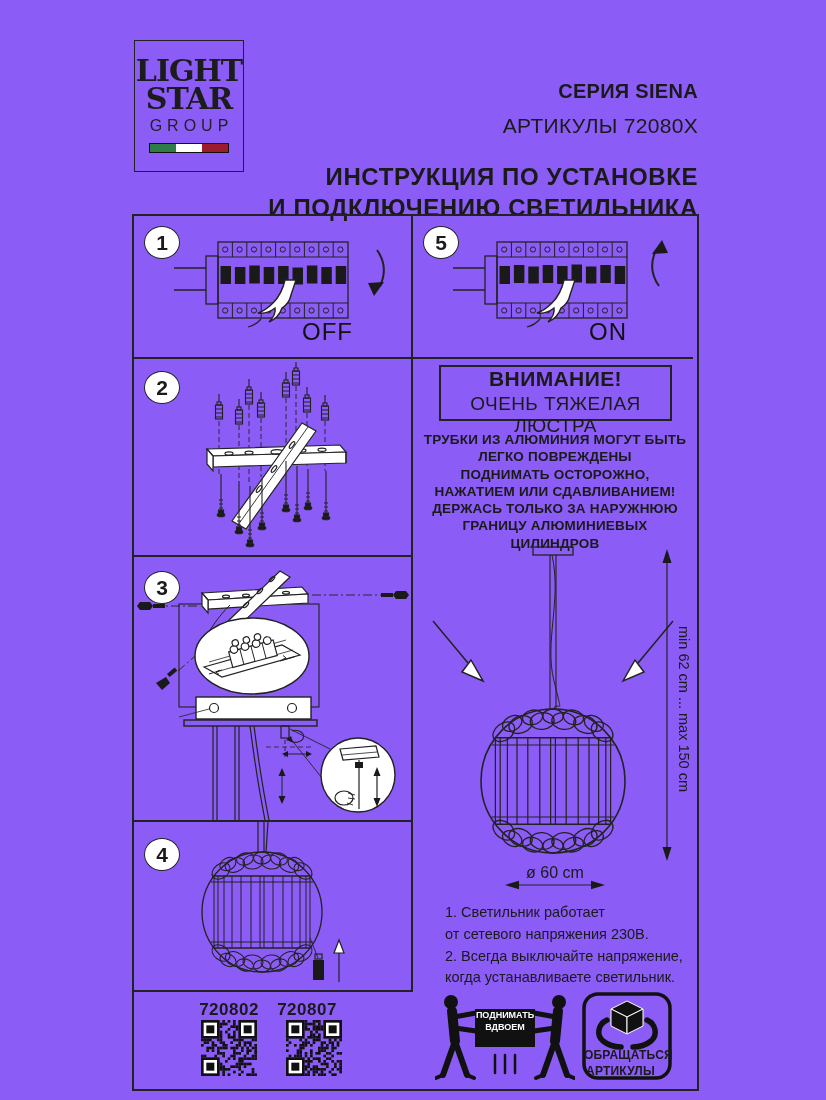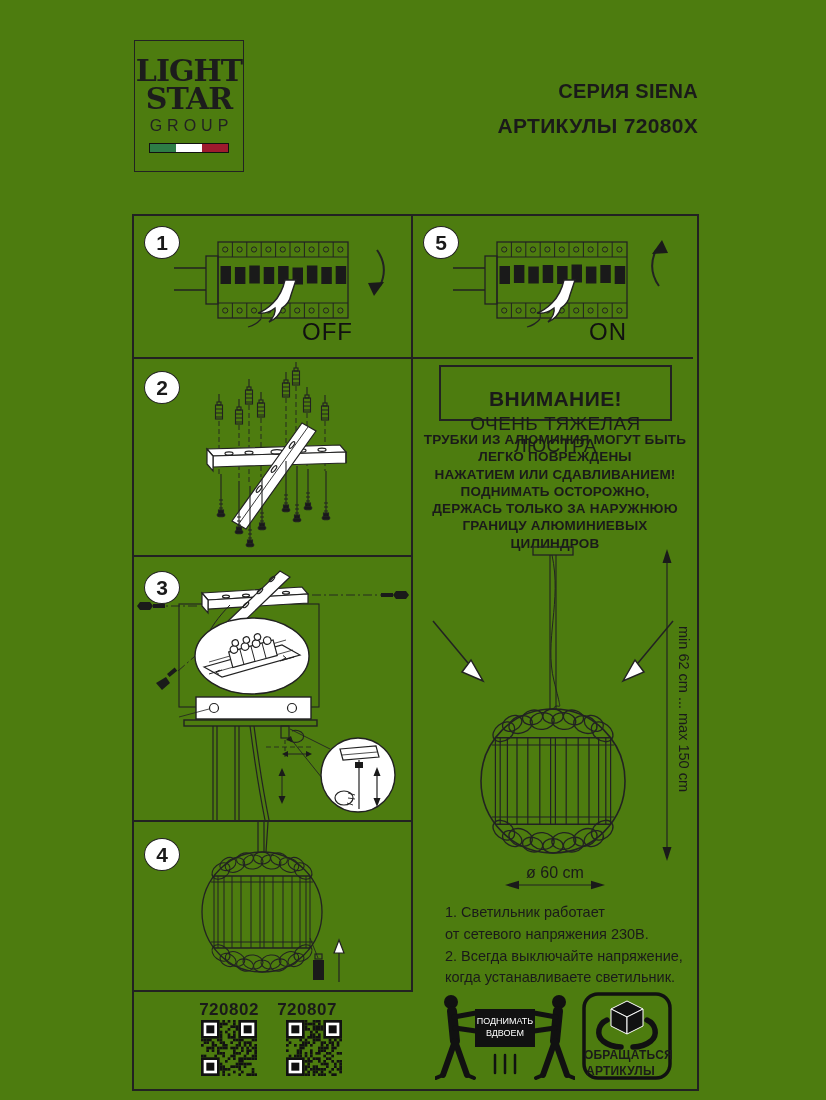--- a/index.html
+++ b/index.html
@@ -3,7 +3,7 @@
 <meta charset="utf-8">
 <style>
   html,body{margin:0;padding:0;background:#fff;}
-  .page{position:relative;width:826px;height:1100px;background:#4d7c0f;overflow:hidden;
+  .page{position:relative;width:826px;height:1100px;background:#8b5cf6;overflow:hidden;
         font-family:"Liberation Sans",sans-serif;color:#1a1a1a;}
   .abs{position:absolute;}
   

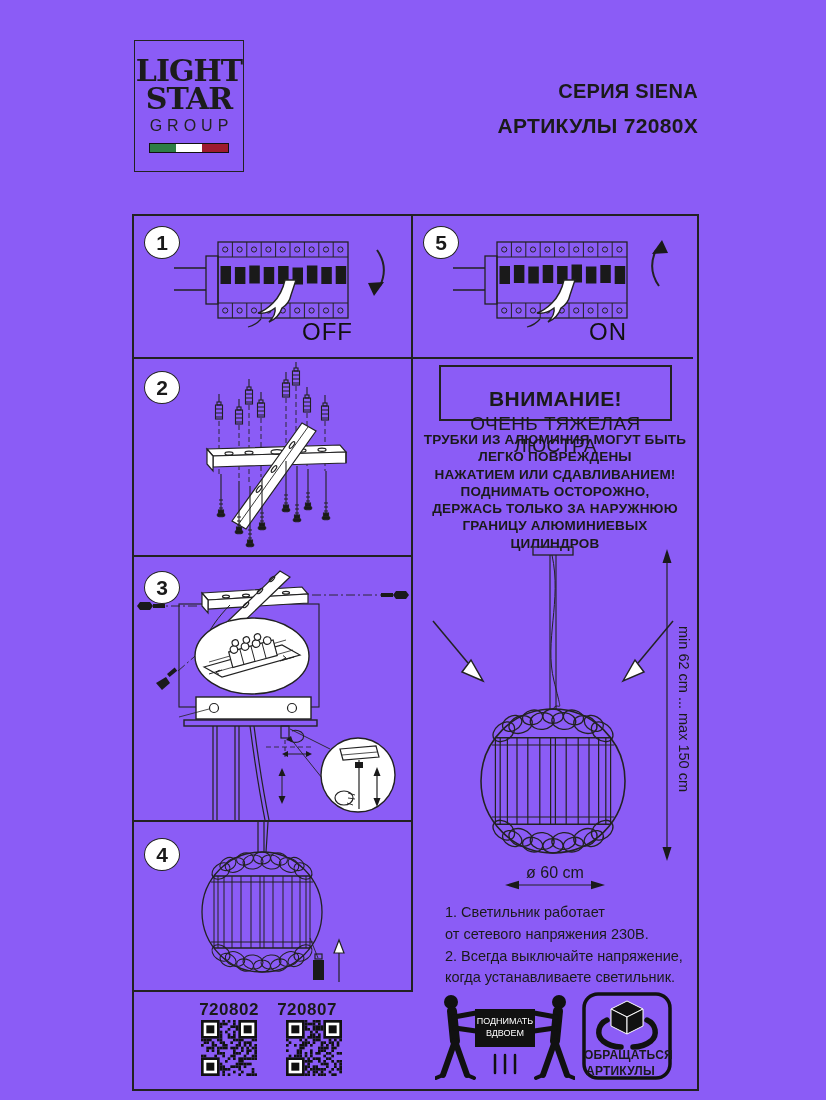--- a/index.html
+++ b/index.html
@@ -17,7 +17,7 @@
   .flag span{flex:1;height:100%;}
   .titles{right:128px;top:44px;text-align:right;}
   .t-series{font-weight:bold;font-size:20px;letter-spacing:.3px;margin-top:36px;}
-  .t-art{font-weight:bold;font-size:21px;margin-top:11px;letter-spacing:.3px;}
+  .t-art{font-weight:normal;font-size:21px;margin-top:11px;letter-spacing:.3px;}
   .t-main{font-weight:bold;font-size:24px;margin-top:24px;line-height:1.28;letter-spacing:.6px;}
   
   .frame{left:132px;top:214px;width:563px;height:873px;border:2px solid #222;}

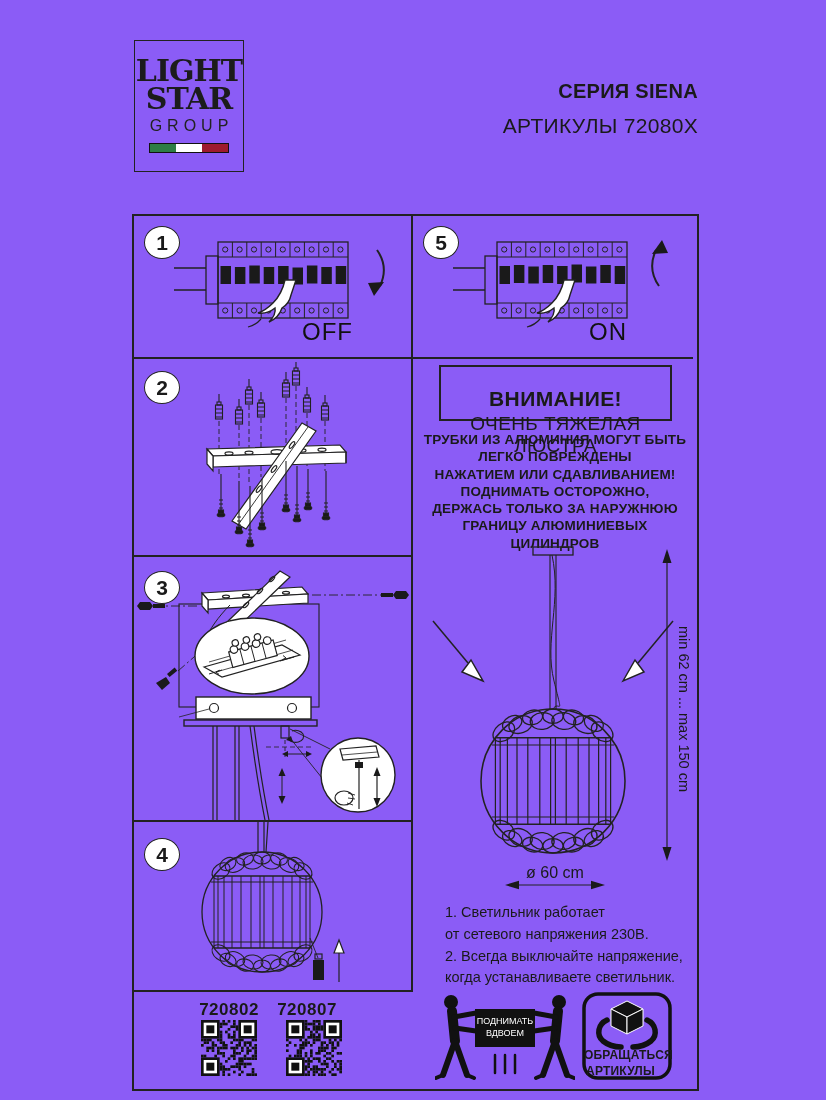--- a/index.html
+++ b/index.html
@@ -61,6 +61,10 @@
   <div class="abs titles">
     <div class="t-series">СЕРИЯ SIENA</div>
     <div class="t-art">АРТИКУЛЫ 72080X</div>
+    <div class="t-main">
+      <div>ИНСТРУКЦИЯ ПО УСТАНОВКЕ</div>
+      <div>И ПОДКЛЮЧЕНИЮ СВЕТИЛЬНИКА</div>
+    </div>
   </div>
 
   <div class="abs frame">

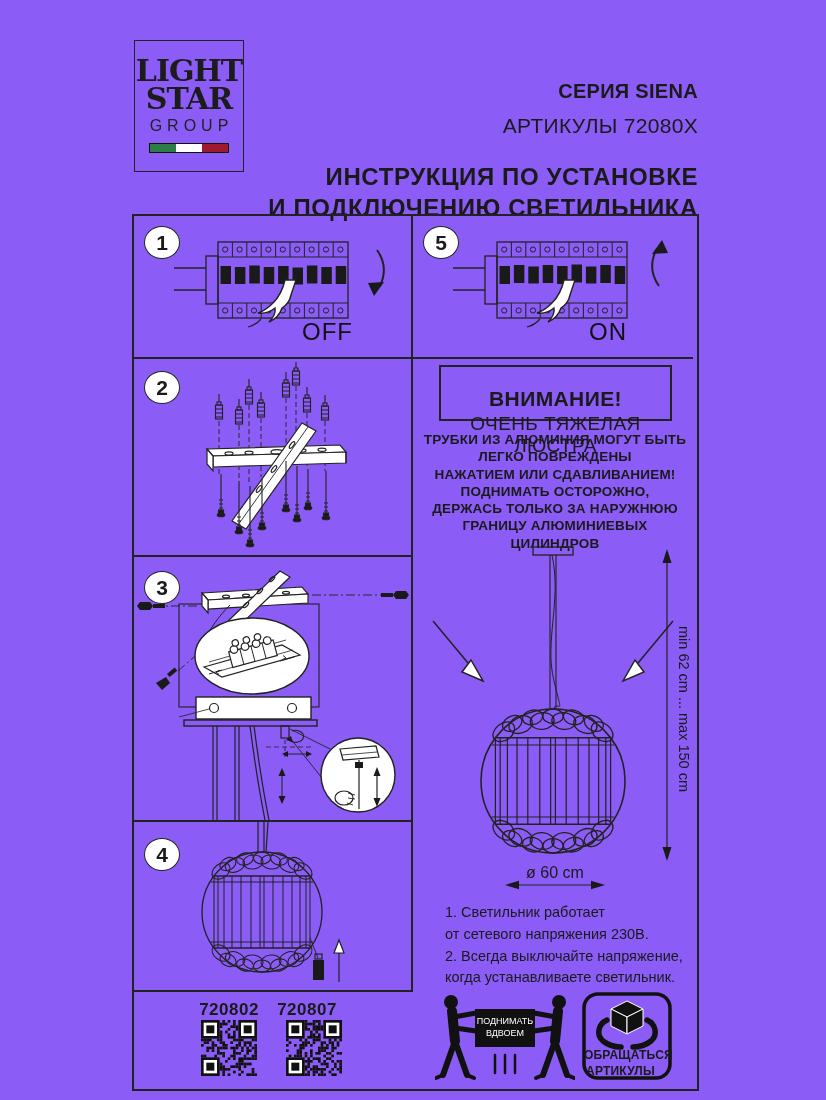--- a/index.html
+++ b/index.html
@@ -29,7 +29,7 @@
   .switch-label{position:absolute;font-size:24px;letter-spacing:1px;color:#111;}
   svg{display:block;}
   
-  .warn-box{border:2px solid #222;text-align:center;box-sizing:border-box;padding-top:20px;}
+  .warn-box{border:2px solid #222;text-align:center;box-sizing:border-box;padding-top:0;}
   .warn-line1{font-size:21px;font-weight:bold;letter-spacing:.4px;}
   .warn-line2{font-size:19px;margin-top:2px;letter-spacing:.4px;}
   .warn-body{text-align:center;font-size:13.5px;font-weight:bold;line-height:1.28;letter-spacing:.2px;}

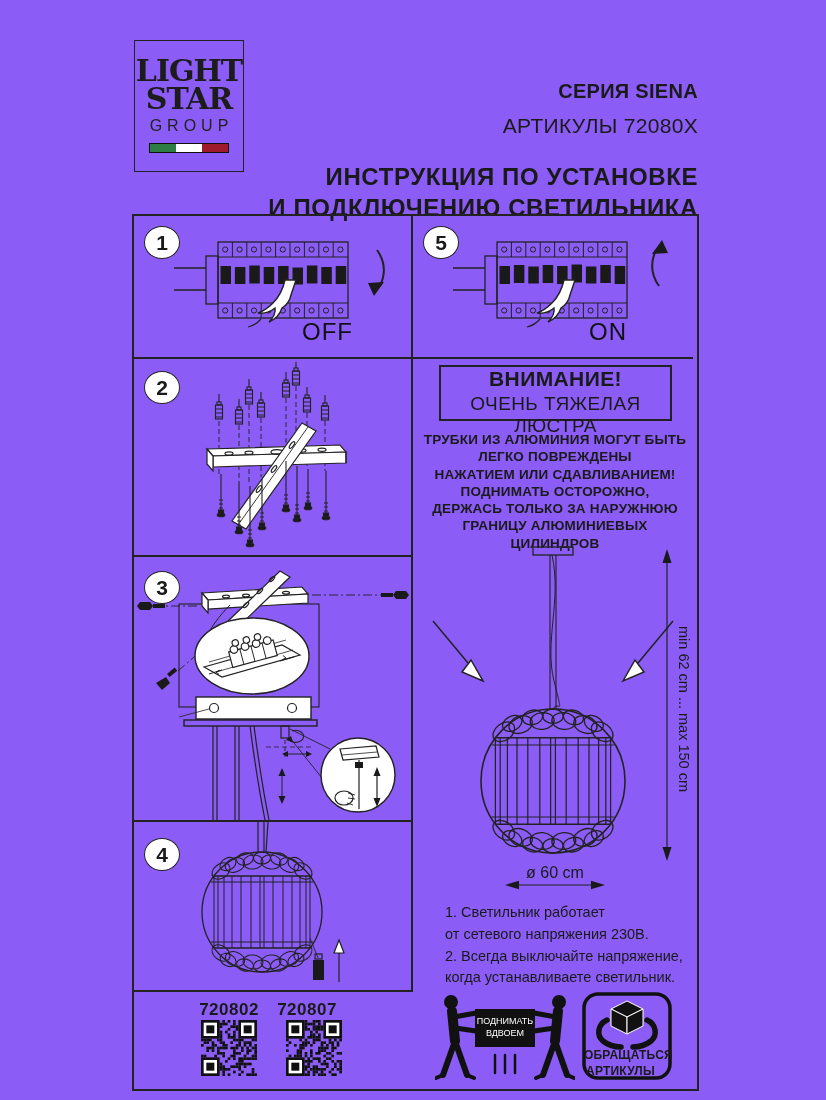--- a/index.html
+++ b/index.html
@@ -759,8 +759,8 @@
       <div class="abs warn-body" style="left:4px;top:72px;width:276px">
         <div>ТРУБКИ ИЗ АЛЮМИНИЯ МОГУТ БЫТЬ</div>
         <div>ЛЕГКО ПОВРЕЖДЕНЫ</div>
+        <div>ПОДНИМАТЬ ОСТОРОЖНО,</div>
         <div>НАЖАТИЕМ ИЛИ СДАВЛИВАНИЕМ!</div>
-        <div>ПОДНИМАТЬ ОСТОРОЖНО,</div>
         <div>ДЕРЖАСЬ ТОЛЬКО ЗА НАРУЖНЮЮ</div>
         <div>ГРАНИЦУ АЛЮМИНИЕВЫХ ЦИЛИНДРОВ</div>
       </div>

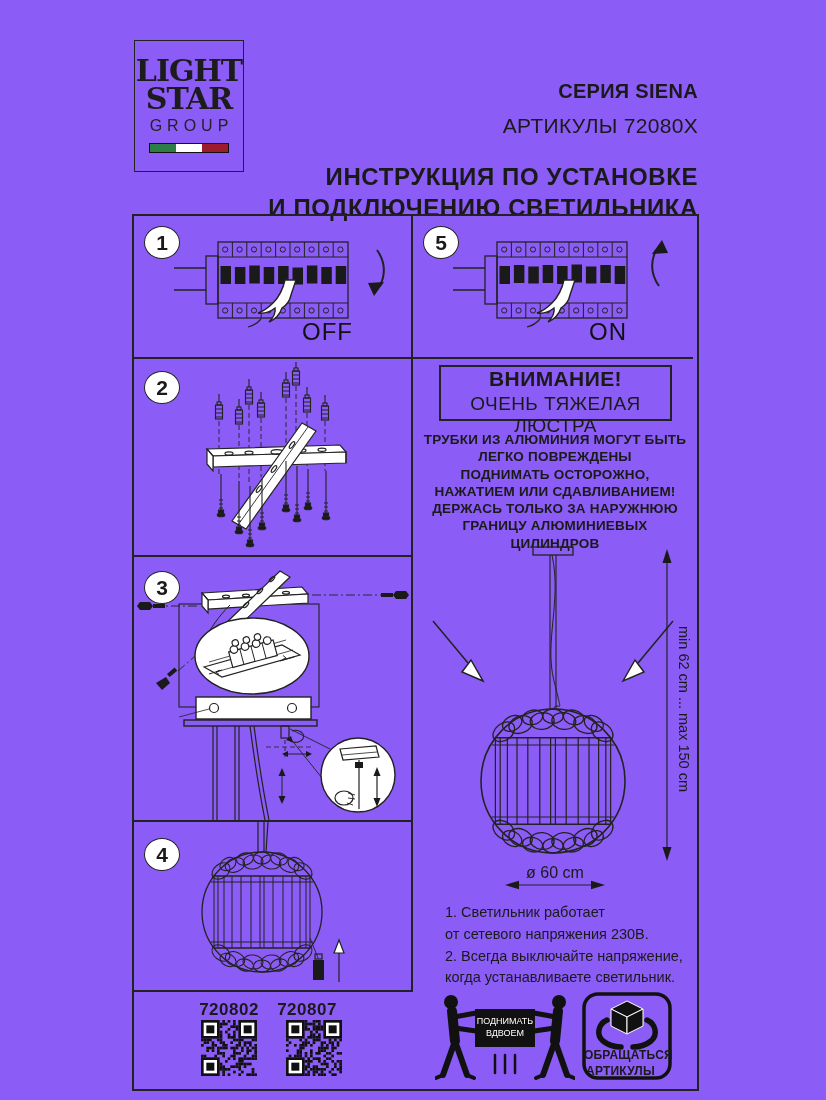--- a/index.html
+++ b/index.html
@@ -38,8 +38,8 @@
   .dim-h{text-align:center;font-size:16px;}
   .notes{font-size:14.5px;line-height:1.5;}
   .code-label{font-weight:bold;font-size:17px;text-align:center;letter-spacing:.5px;}
-  .lift-text{color:#fff;font-size:9px;font-weight:normal;text-align:center;line-height:1.35;
-             padding-top:6px;box-sizing:border-box;}
+  .lift-text{color:#fff;font-size:9px;font-weight:bold;text-align:center;line-height:1.35;
+             box-sizing:border-box;}
   .care-text{font-size:12px;font-weight:bold;text-align:center;line-height:1.3;letter-spacing:.2px;}
 </style>
 </head>

